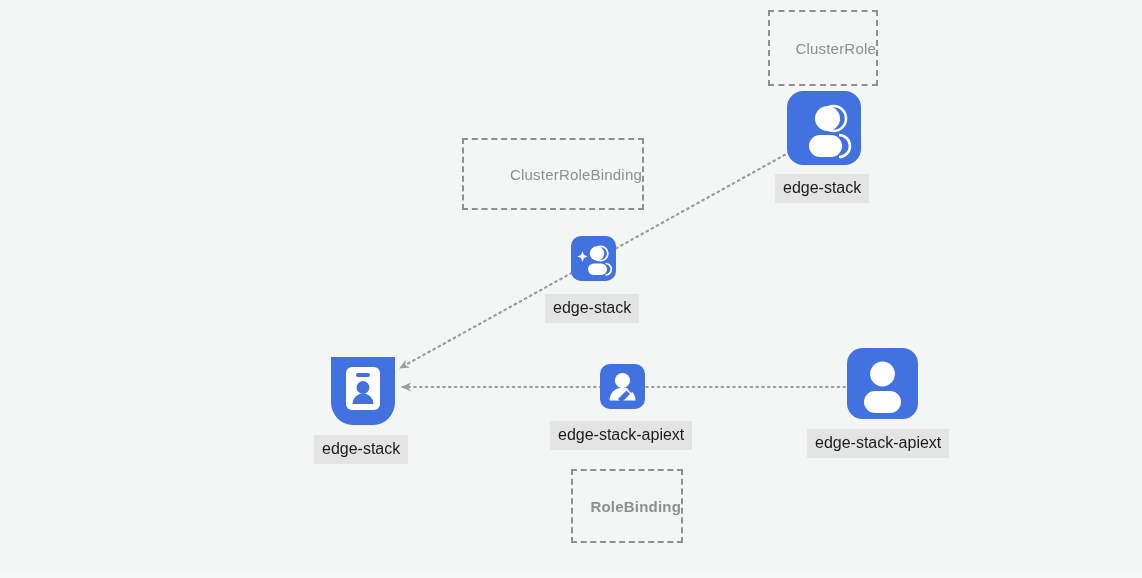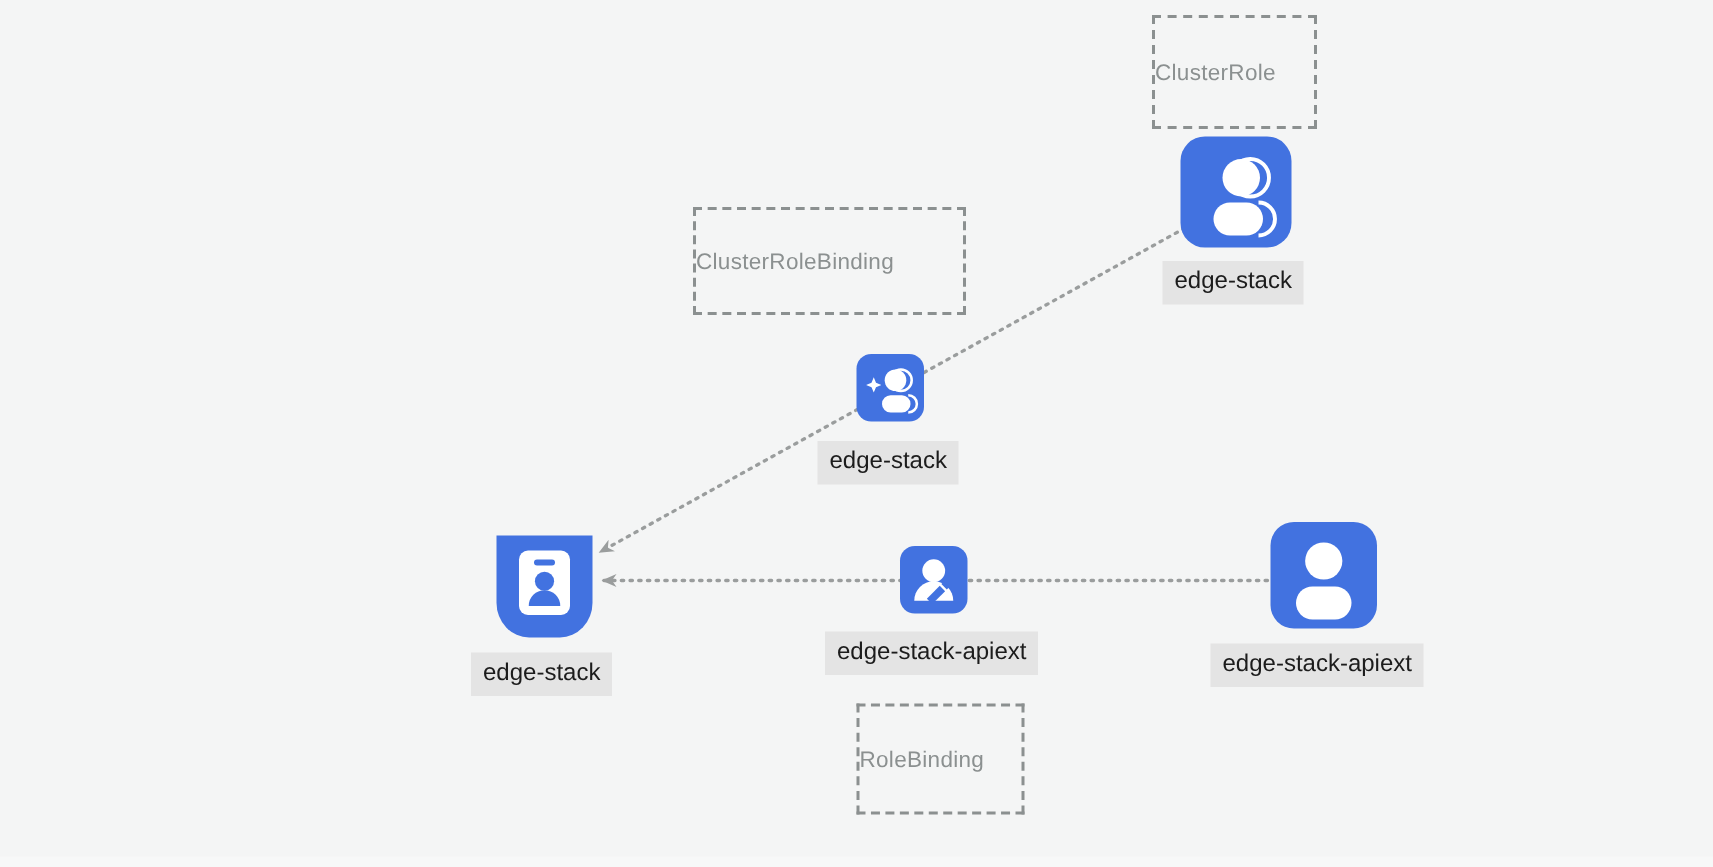--- a/index.html
+++ b/index.html
@@ -29,7 +29,7 @@
     box-sizing: border-box;
     display: flex;
     align-items: center;
-    justify-content: flex-start;
+    justify-content: flex-end;
     color: #8b9090;
     font-size: 15px;
     letter-spacing: 0.2px;

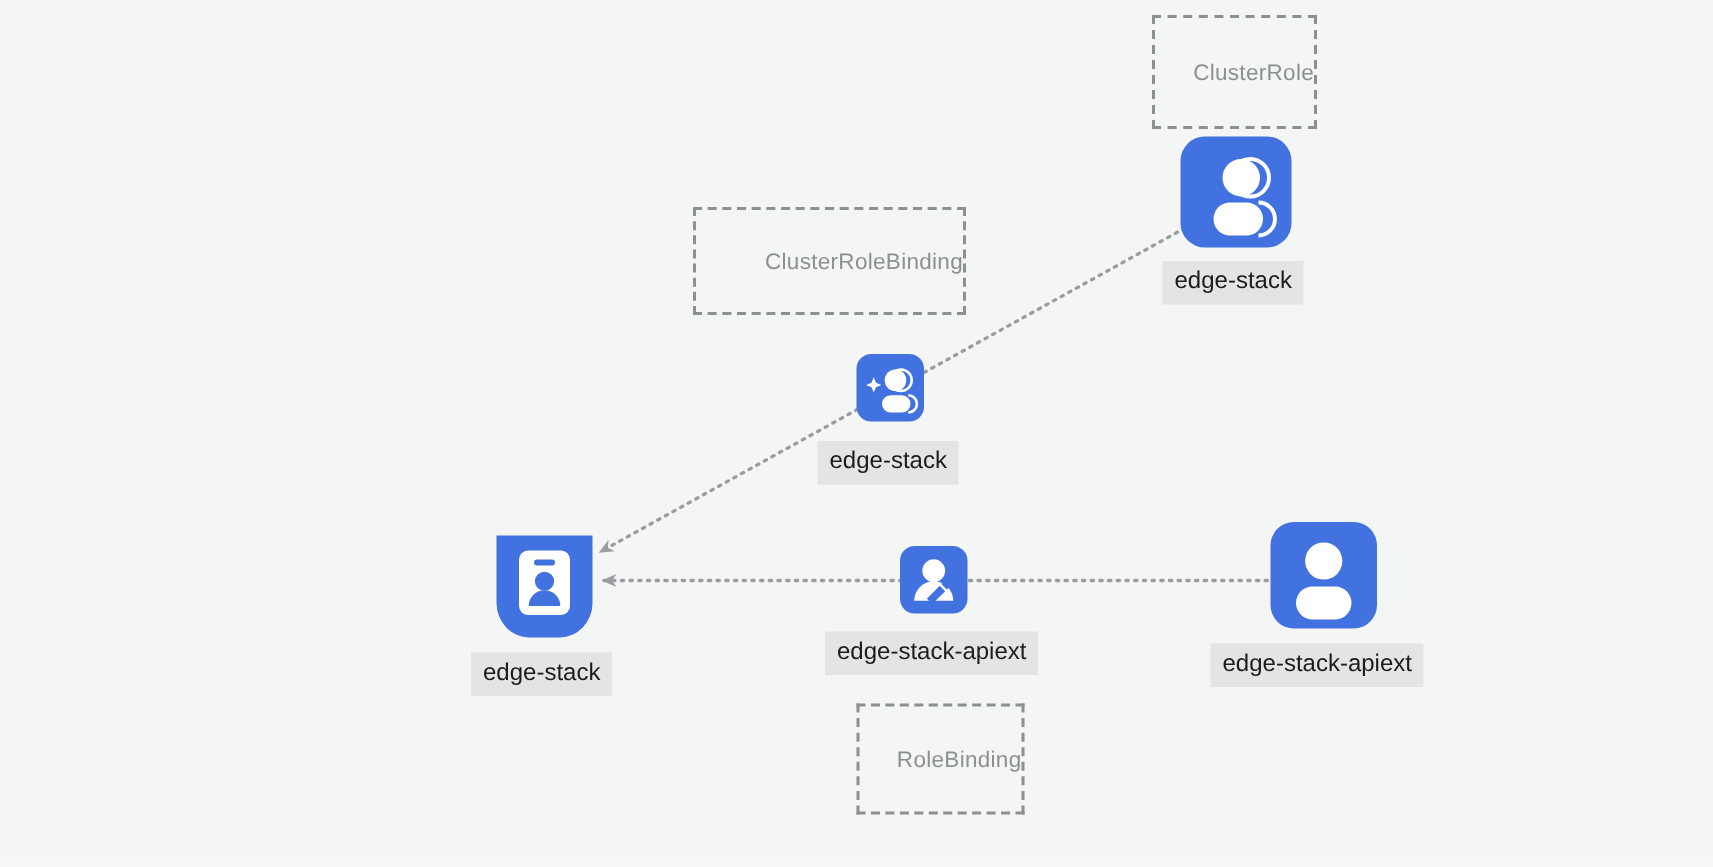--- a/index.html
+++ b/index.html
@@ -97,7 +97,7 @@
   </div>
 
 
-  <div class="kindbox" style="left:571px; top:469px; width:112px; height:74px;">
+  <div class="kindbox" style="left:571px; top:469px; width:112px; height:74px;font-weight:bold;">
     <span>RoleBinding</span>
   </div>
 

